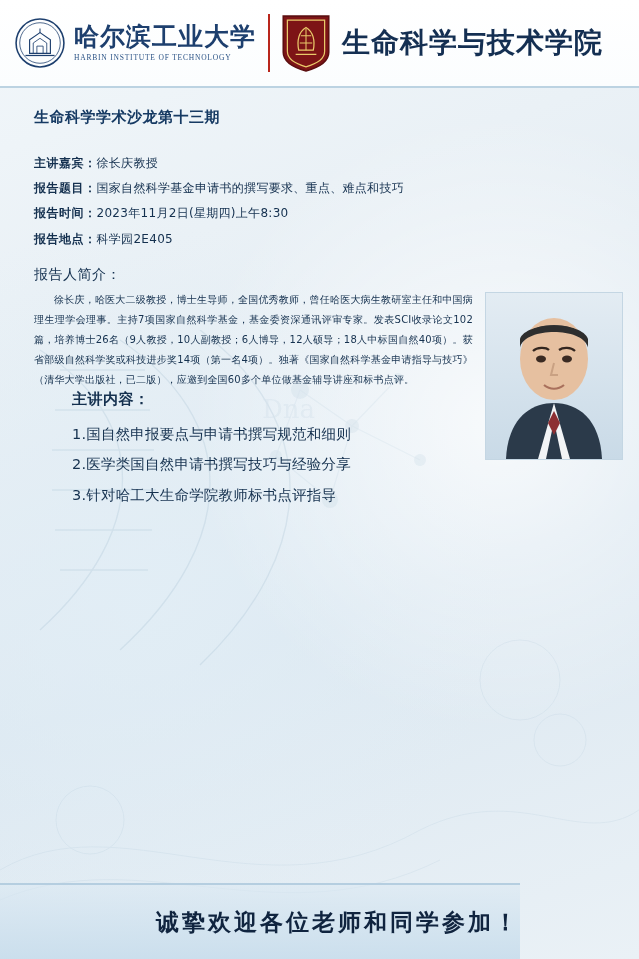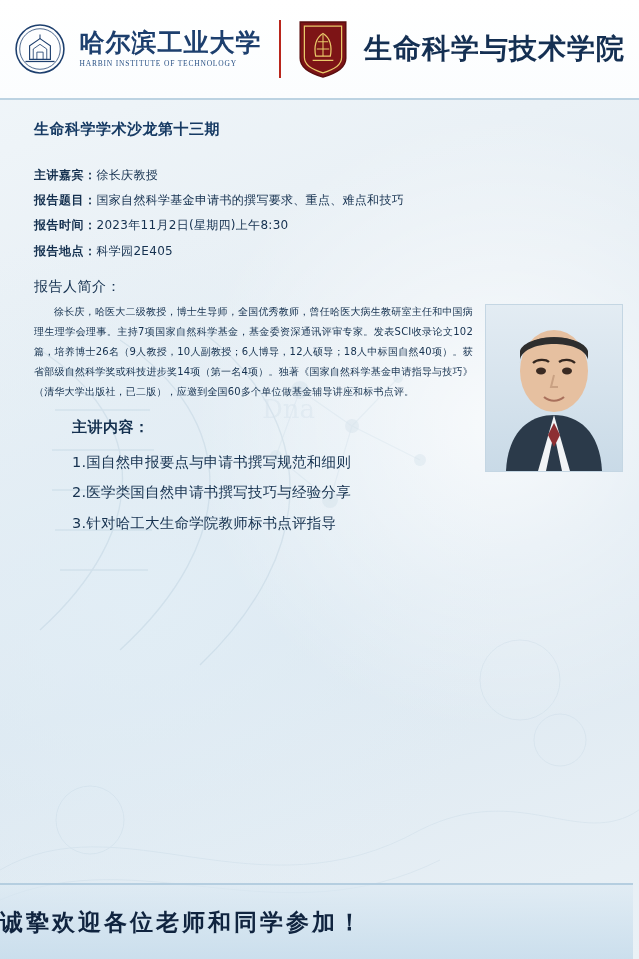--- a/index.html
+++ b/index.html
@@ -43,14 +43,13 @@
   
   .header {
     position: relative;
-    height: 100px;
+    height: 88px;
     background: linear-gradient(180deg, #ffffff 0%, #fbfdfe 100%);
     border-bottom: 2px solid #bcd3e2;
     display: flex;
     align-items: center;
     padding: 0 14px;
     box-sizing: border-box;
-    justify-content: space-between;
   }
   .hit-logo {
     width: 52px;

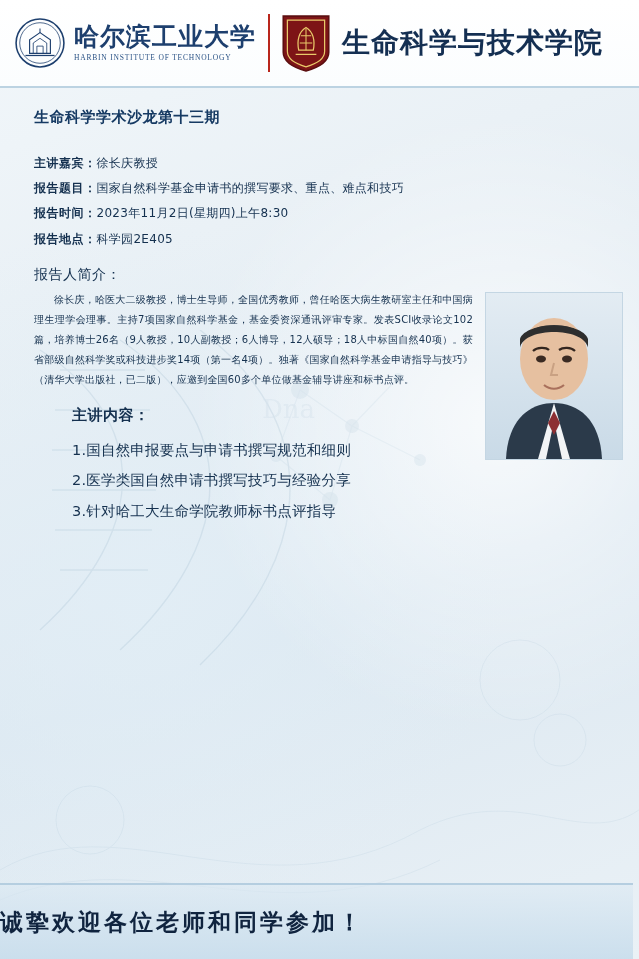--- a/index.html
+++ b/index.html
@@ -172,7 +172,6 @@
   }
 
   .topics {
-    margin-top: 16px;
     padding-left: 38px;
   }
   .topics-head {

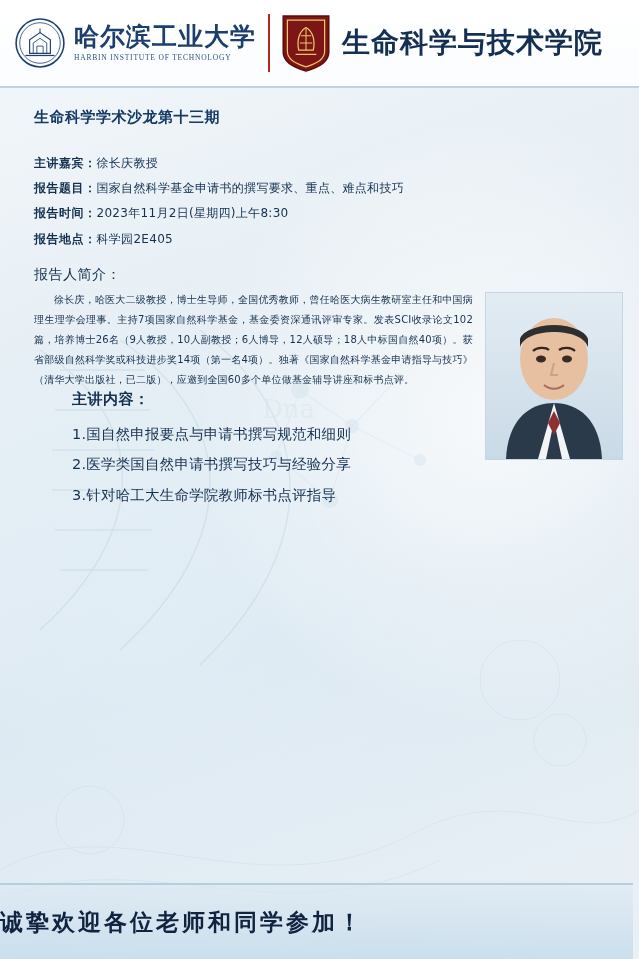--- a/index.html
+++ b/index.html
@@ -192,13 +192,13 @@
     position: absolute;
     left: 0;
     bottom: 0;
-    width: 633px;
+    width: 520px;
     height: 74px;
     background: linear-gradient(180deg, rgba(219,233,243,0.55) 0%, rgba(200,221,236,0.9) 100%);
     border-top: 2px solid #b5cee0;
     display: flex;
     align-items: center;
-    justify-content: flex-start;
+    justify-content: flex-end;
   }
   .footer-text {
     font-family: "DejaVu Serif", "Liberation Serif", serif;

